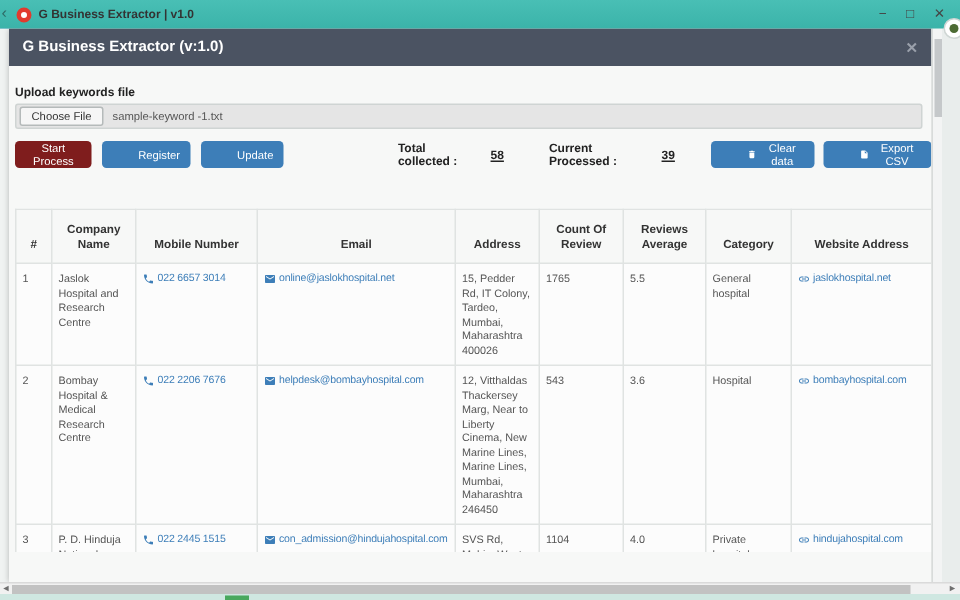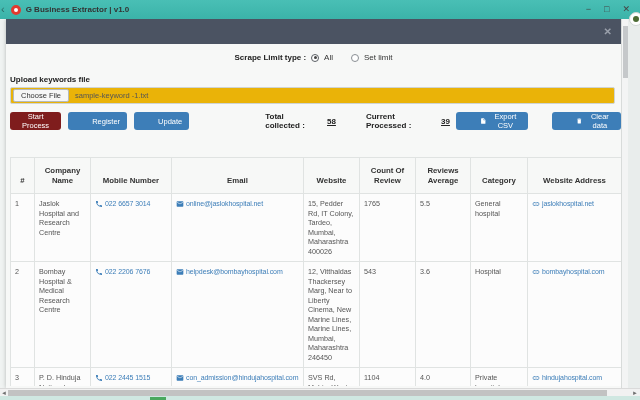--- a/index.html
+++ b/index.html
@@ -119,6 +119,7 @@
 
 <div class="modal">
   <div class="modal-header">
+    <span class="modal-title">G Business Extractor (v:1.0)</span>
     <span class="modal-close">✕</span>
   </div>
   <div class="modal-body">

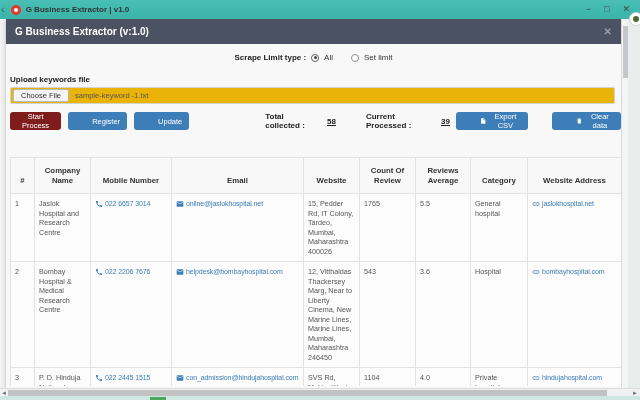--- a/index.html
+++ b/index.html
@@ -124,14 +124,6 @@
   </div>
   <div class="modal-body">
 
-    <div class="scrape-row">
-      <span class="scrape-label">Scrape Limit type :</span>
-      <span class="radio sel"></span>
-      <span>All</span>
-      <span class="radio-gap"></span>
-      <span class="radio"></span>
-      <span>Set limit</span>
-    </div>
 
     <div class="upload-label">Upload keywords file</div>
     <div class="file-input">

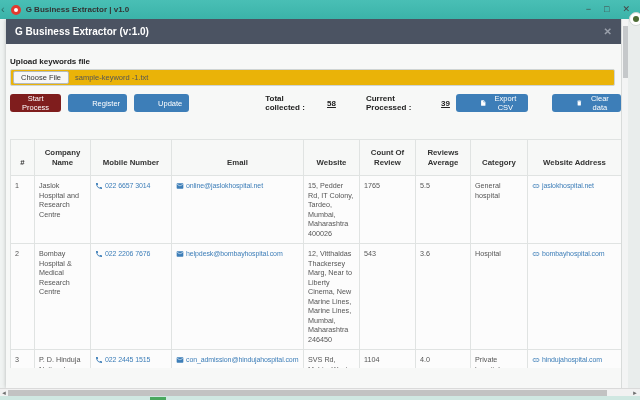--- a/index.html
+++ b/index.html
@@ -50,7 +50,7 @@
 
   
   .upload-label { margin:13px 0 3px 4px; font-size:8px; font-weight:bold; color:#222; }
-  .file-input { margin-left:4px; width:605px; height:17px; background:#eab308;
+  .file-input { margin-left:4px; width:605px; height:17px; background:#e5e5e5;
     border:1px solid #cfd4d3; border-radius:2px; display:flex; align-items:center; }
   .choose-btn { height:13px; margin-left:2px; padding:0 7px; border:1px solid #b5baba;
     background:#f6f6f6; border-radius:2px; font-size:7.5px; color:#333; display:flex; align-items:center; }

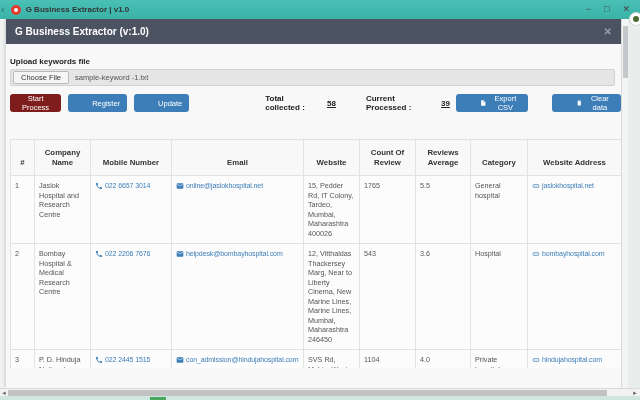--- a/index.html
+++ b/index.html
@@ -139,17 +139,17 @@
       <span class="stat-value">58</span>
       <span class="stat-label ml-cur">Current Processed :</span>
       <span class="stat-value">39</span>
+      <button class="btn btn-blue ml-clear">
+        <svg viewBox="0 0 24 24">
+            <path d="M6 19c0 1.1.9 2 2 2h8c1.1 0 2-.9 2-2V7H6v12zM19 4h-3.5l-1-1h-5l-1 1H5v2h14V4z"></path>
+          </svg>
+        <span>Clear data</span>
+      </button>
       <button class="btn btn-blue ml-export">
         <svg viewBox="0 0 24 24">
             <path d="M6 2c-1.1 0-2 .9-2 2v16c0 1.1.9 2 2 2h12c1.1 0 2-.9 2-2V8l-6-6H6zm7 7V3.5L18.5 9H13z"></path>
           </svg>
         <span>Export CSV</span>
-      </button>
-      <button class="btn btn-blue ml-clear">
-        <svg viewBox="0 0 24 24">
-            <path d="M6 19c0 1.1.9 2 2 2h8c1.1 0 2-.9 2-2V7H6v12zM19 4h-3.5l-1-1h-5l-1 1H5v2h14V4z"></path>
-          </svg>
-        <span>Clear data</span>
       </button>
     </div>
 

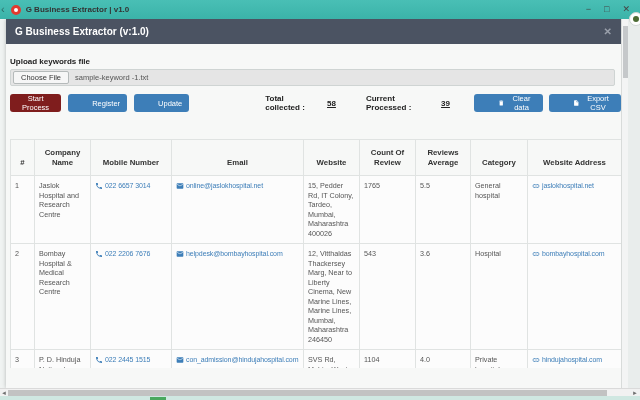--- a/index.html
+++ b/index.html
@@ -172,7 +172,7 @@
             <th>Company Name</th>
             <th>Mobile Number</th>
             <th>Email</th>
-            <th>Website</th>
+            <th>Address</th>
             <th>Count Of Review</th>
             <th>Reviews Average</th>
             <th>Category</th>

